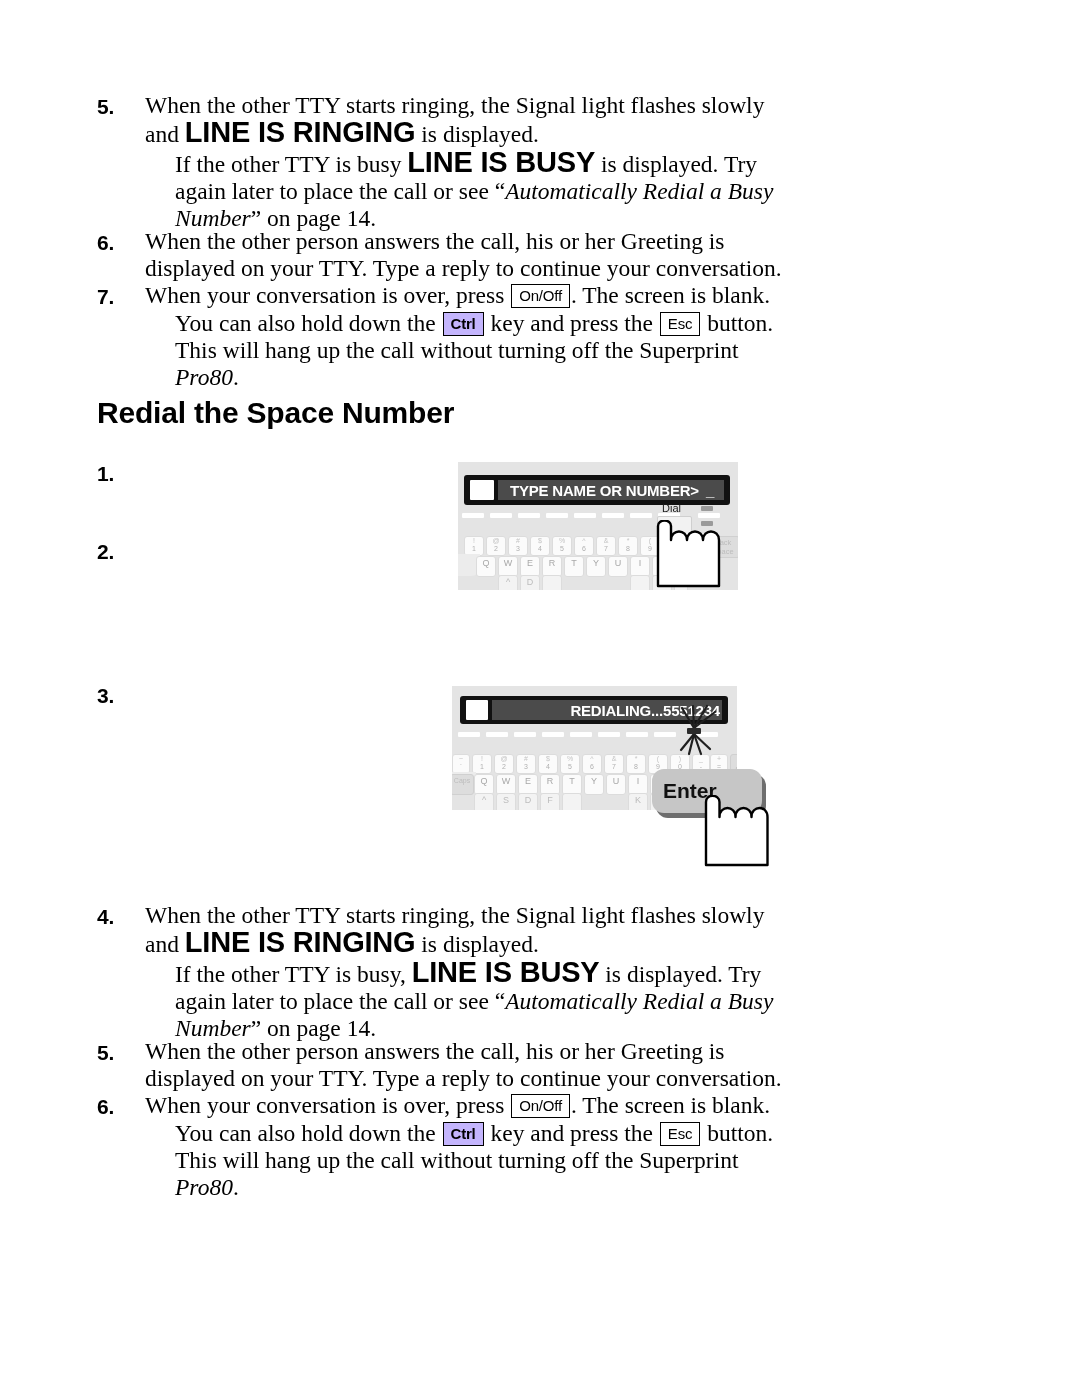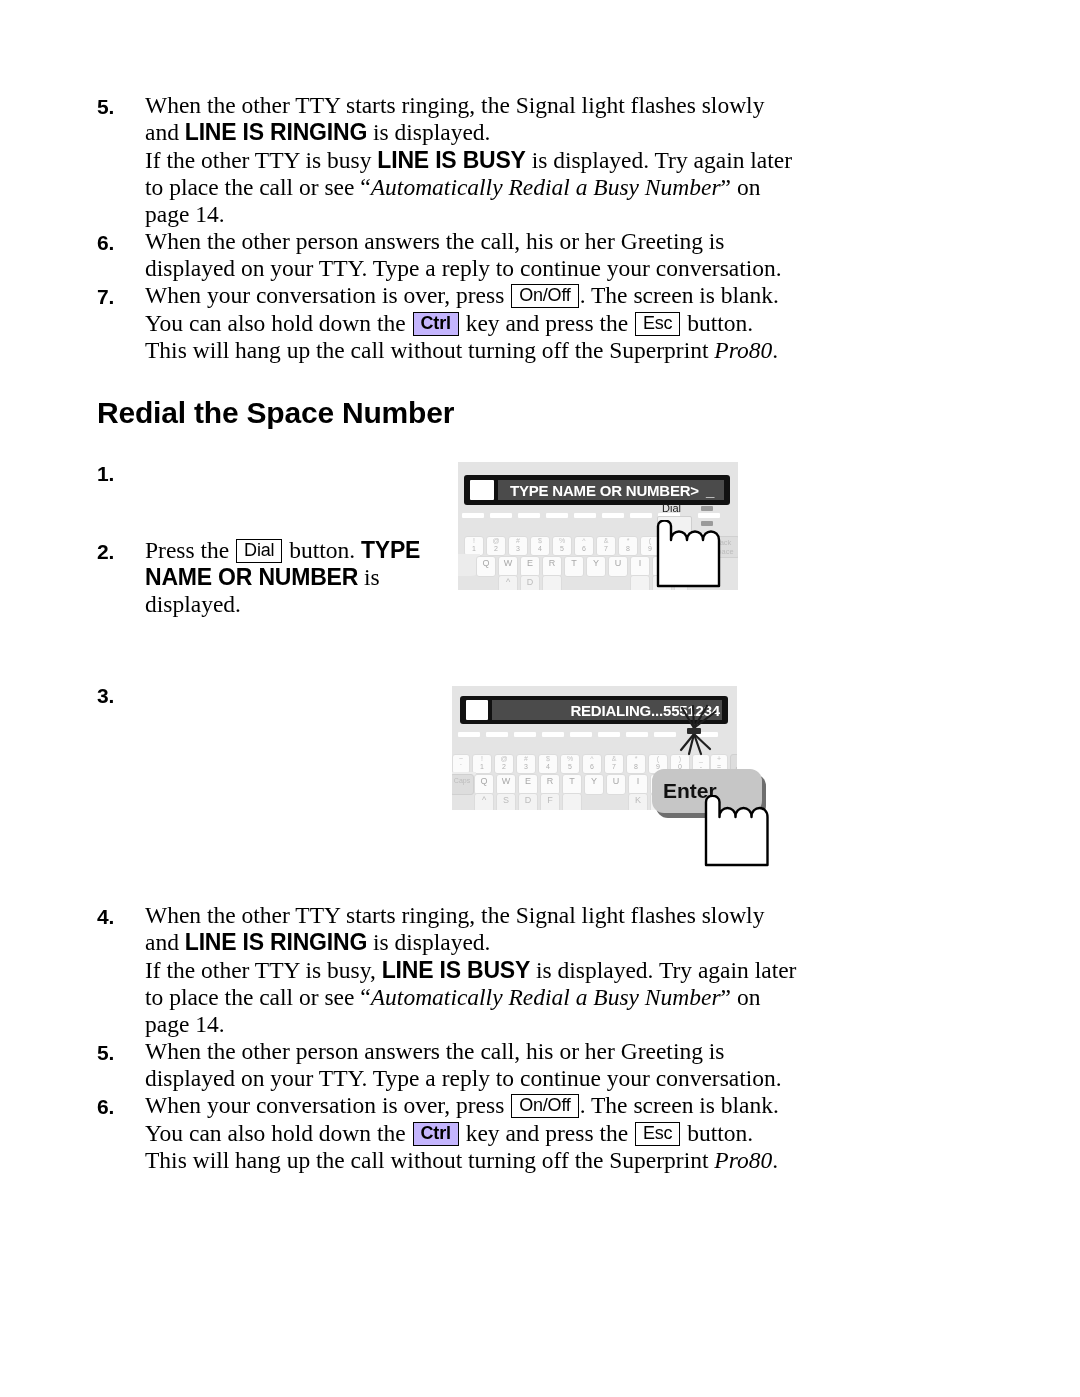--- a/index.html
+++ b/index.html
@@ -49,7 +49,7 @@
   .lcd {
     font-family: "Liberation Sans", sans-serif;
     font-weight: bold;
-    font-size: 23px;
+    font-size: 29px;
     letter-spacing: -0.2px;
     font-stretch: condensed;
   }

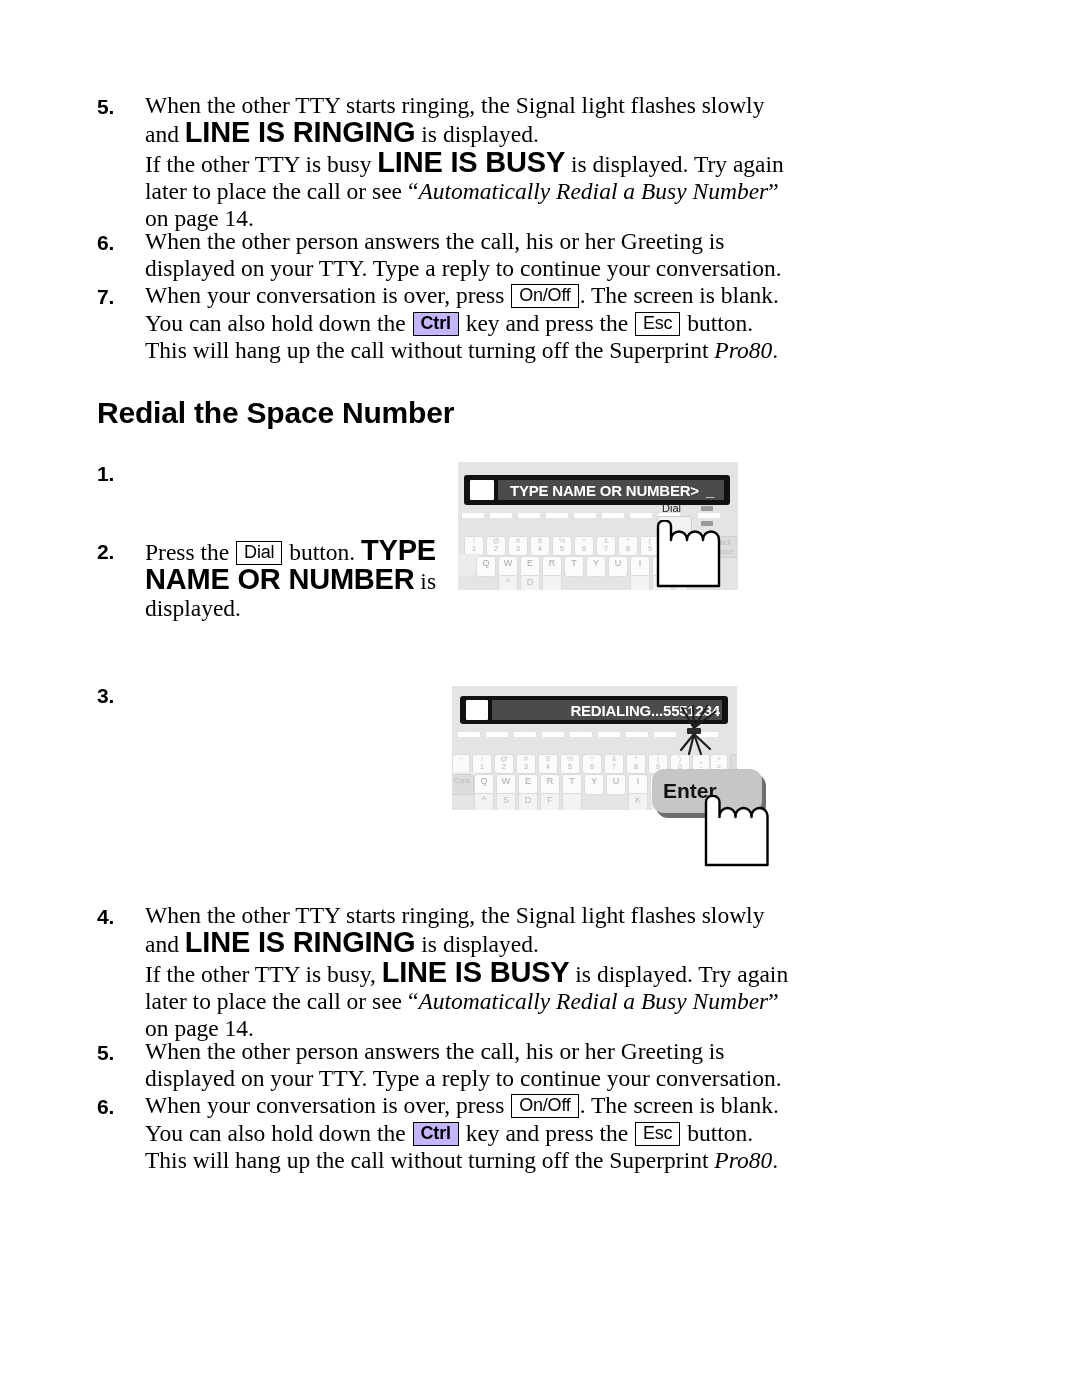--- a/index.html
+++ b/index.html
@@ -43,7 +43,7 @@
     line-height: 27px;
   }
   .para { margin: 0; }
-  .para + .para { margin-top: 1px; }
+  .para + .para { margin-top: 1px; margin-left: 30px; }
 
   
   .lcd {

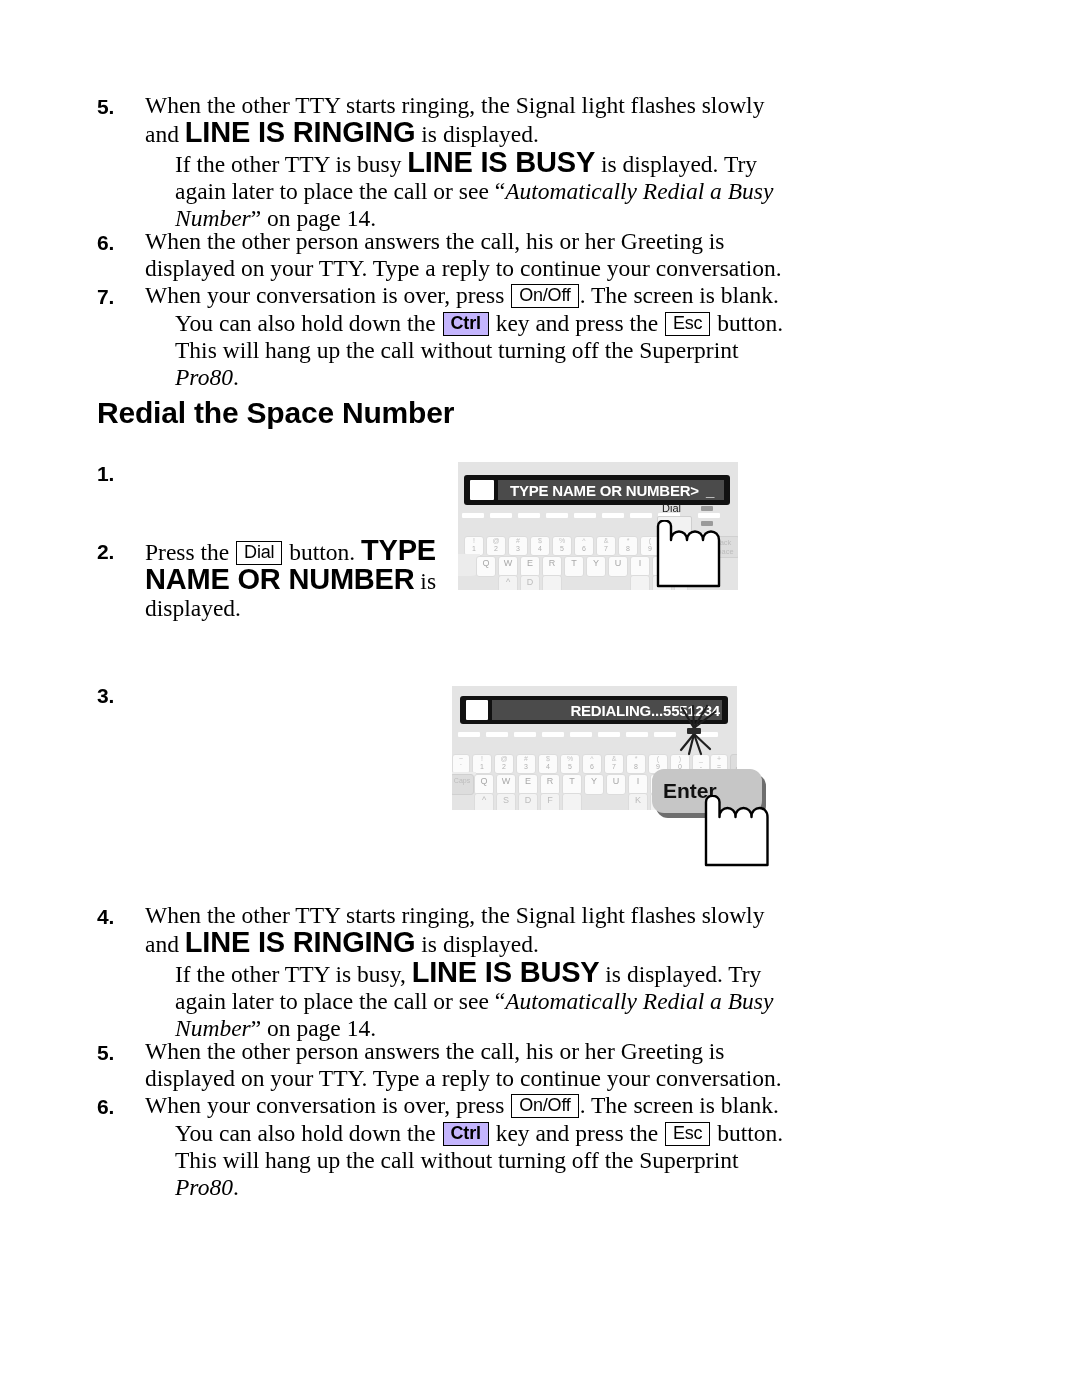--- a/index.html
+++ b/index.html
@@ -59,7 +59,7 @@
   .keycap {
     display: inline-block;
     font-family: "Liberation Sans", sans-serif;
-    font-size: 18px;
+    font-size: 15px;
     line-height: 15px;
     padding: 3px 7px 4px 7px;
     border: 1.3px solid #000;

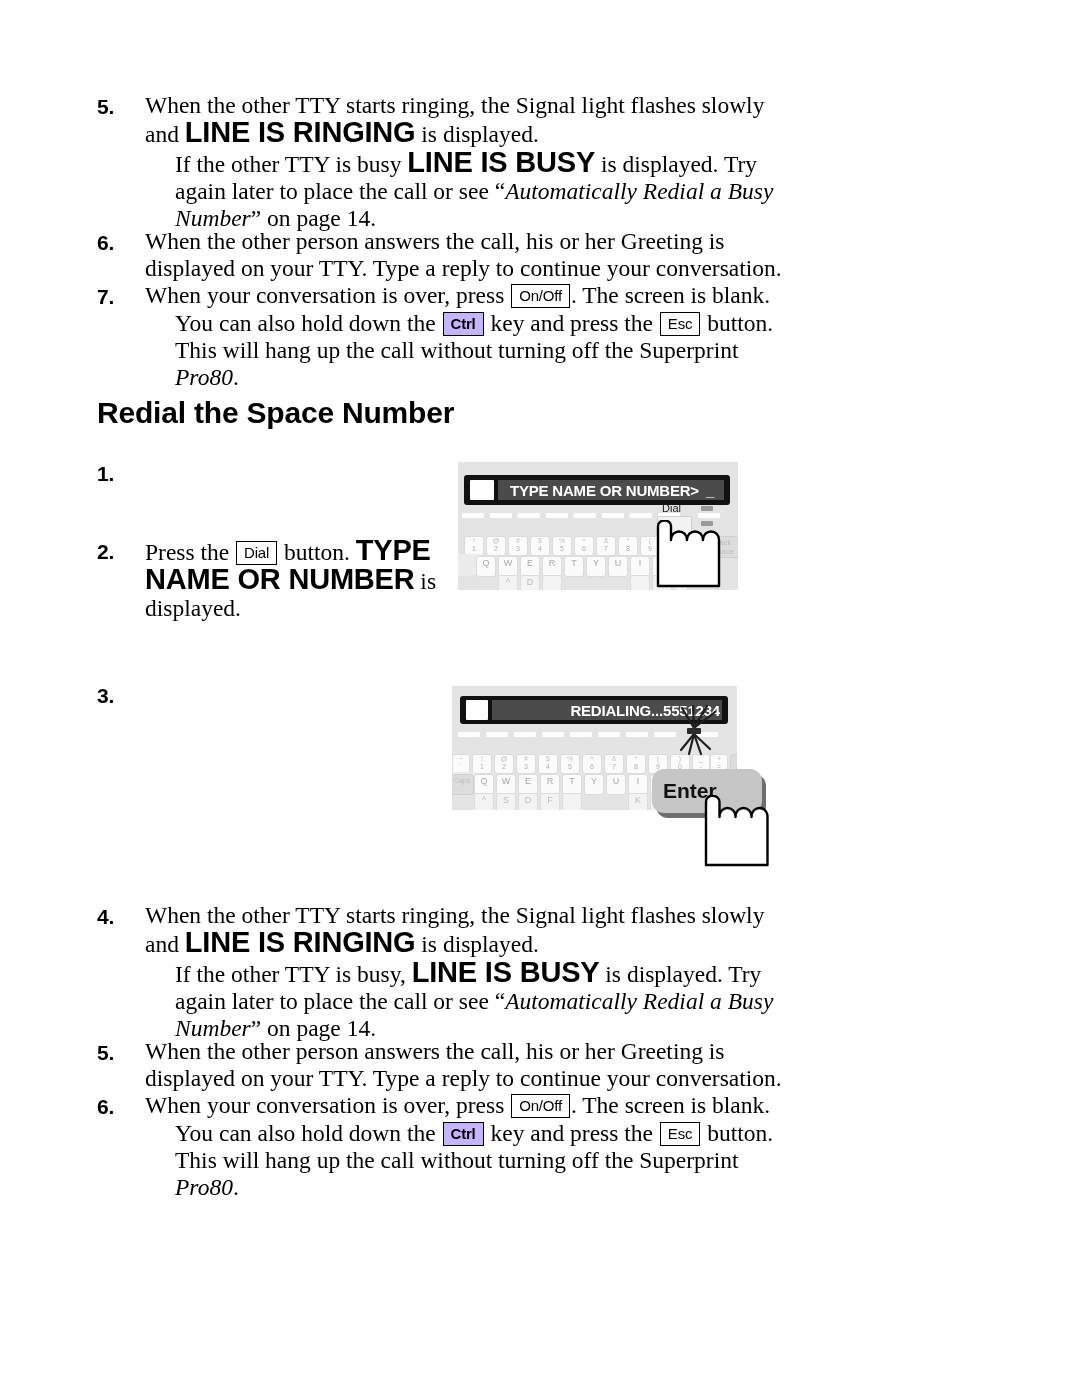--- a/index.html
+++ b/index.html
@@ -243,9 +243,6 @@
 
   <div class="step" style="left:97px; top:537px; width:348px;">
     <div class="step-num">2.</div>
-    <div class="step-body" style="width:300px;">
-      <p class="para">Press the <span class="keycap">Dial</span> button. <span class="lcd">TYPE NAME OR NUMBER</span> is displayed.</p>
-    </div>
   </div>
 
   <div class="step" style="left:97px; top:681px; width:348px;">

